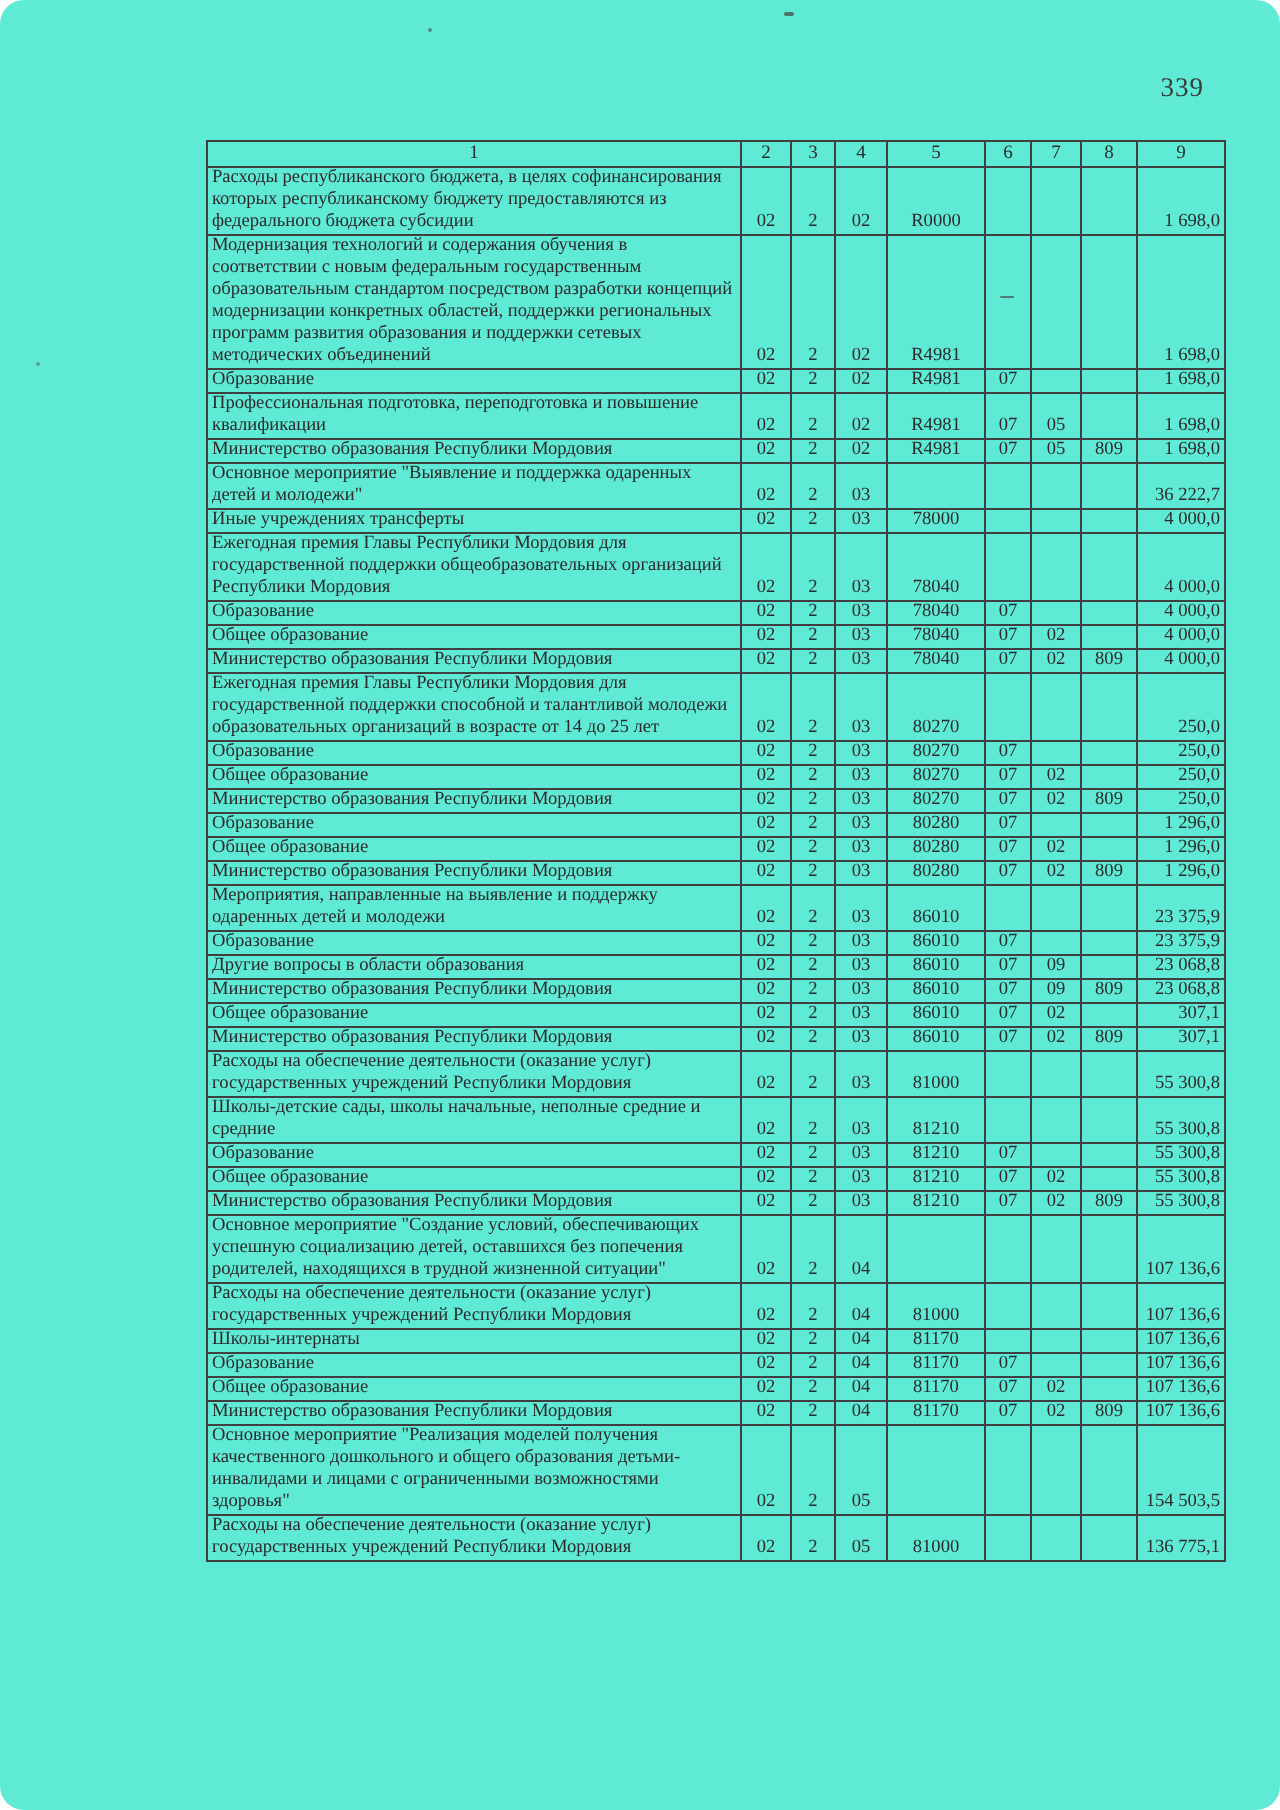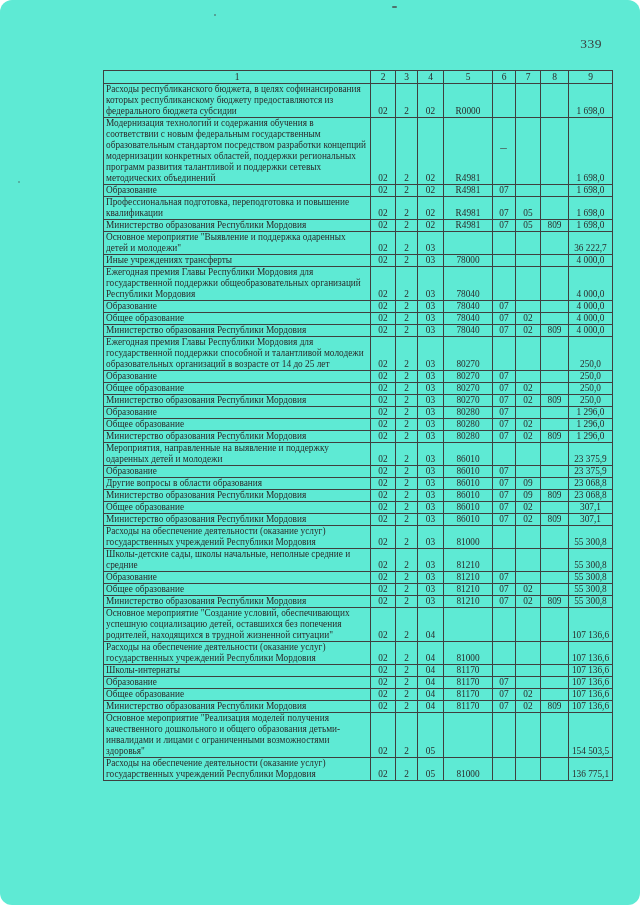--- a/index.html
+++ b/index.html
@@ -55,7 +55,7 @@
     vertical-align: bottom;
   }
   td.c-amount {
-    text-align: center;
+    text-align: right;
     vertical-align: bottom;
     padding-right: 4px;
   }

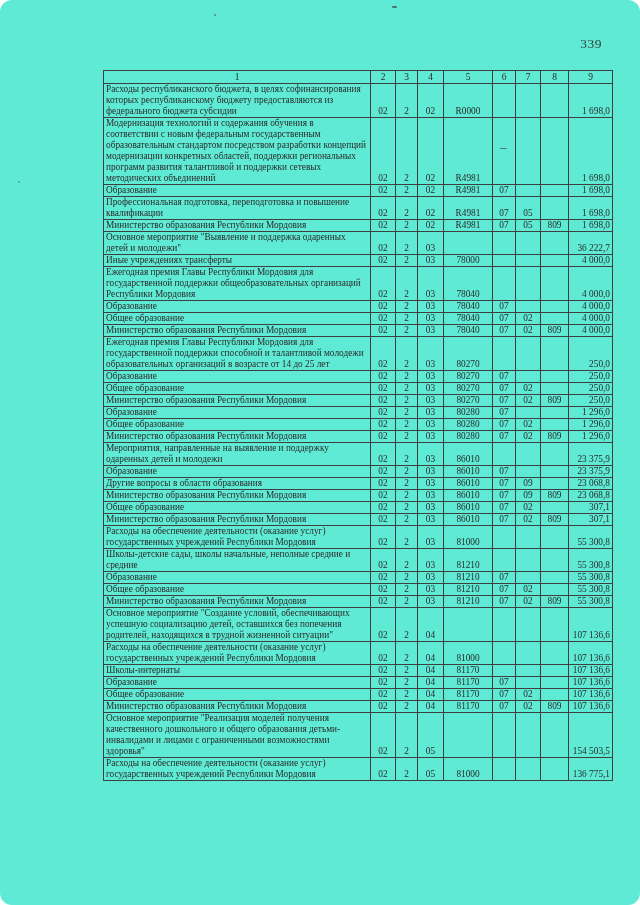--- a/index.html
+++ b/index.html
@@ -110,7 +110,7 @@
           <td class="c-amount">1 698,0</td>
         </tr>
         <tr>
-          <td class="c-name">Модернизация технологий и содержания обучения в соответствии с новым федеральным государственным образовательным стандартом посредством разработки концепций модернизации конкретных областей, поддержки региональных программ развития талантливой и поддержки сетевых методических объединений</td>
+          <td class="c-name">Модернизация технологий и содержания обучения в соответствии с новым федеральным государственным образовательным стандартом посредством разработки концепций модернизации конкретных областей, поддержки региональных программ развития образования и поддержки сетевых методических объединений</td>
           <td class="c-code">02</td>
           <td class="c-code">2</td>
           <td class="c-code">02</td>

